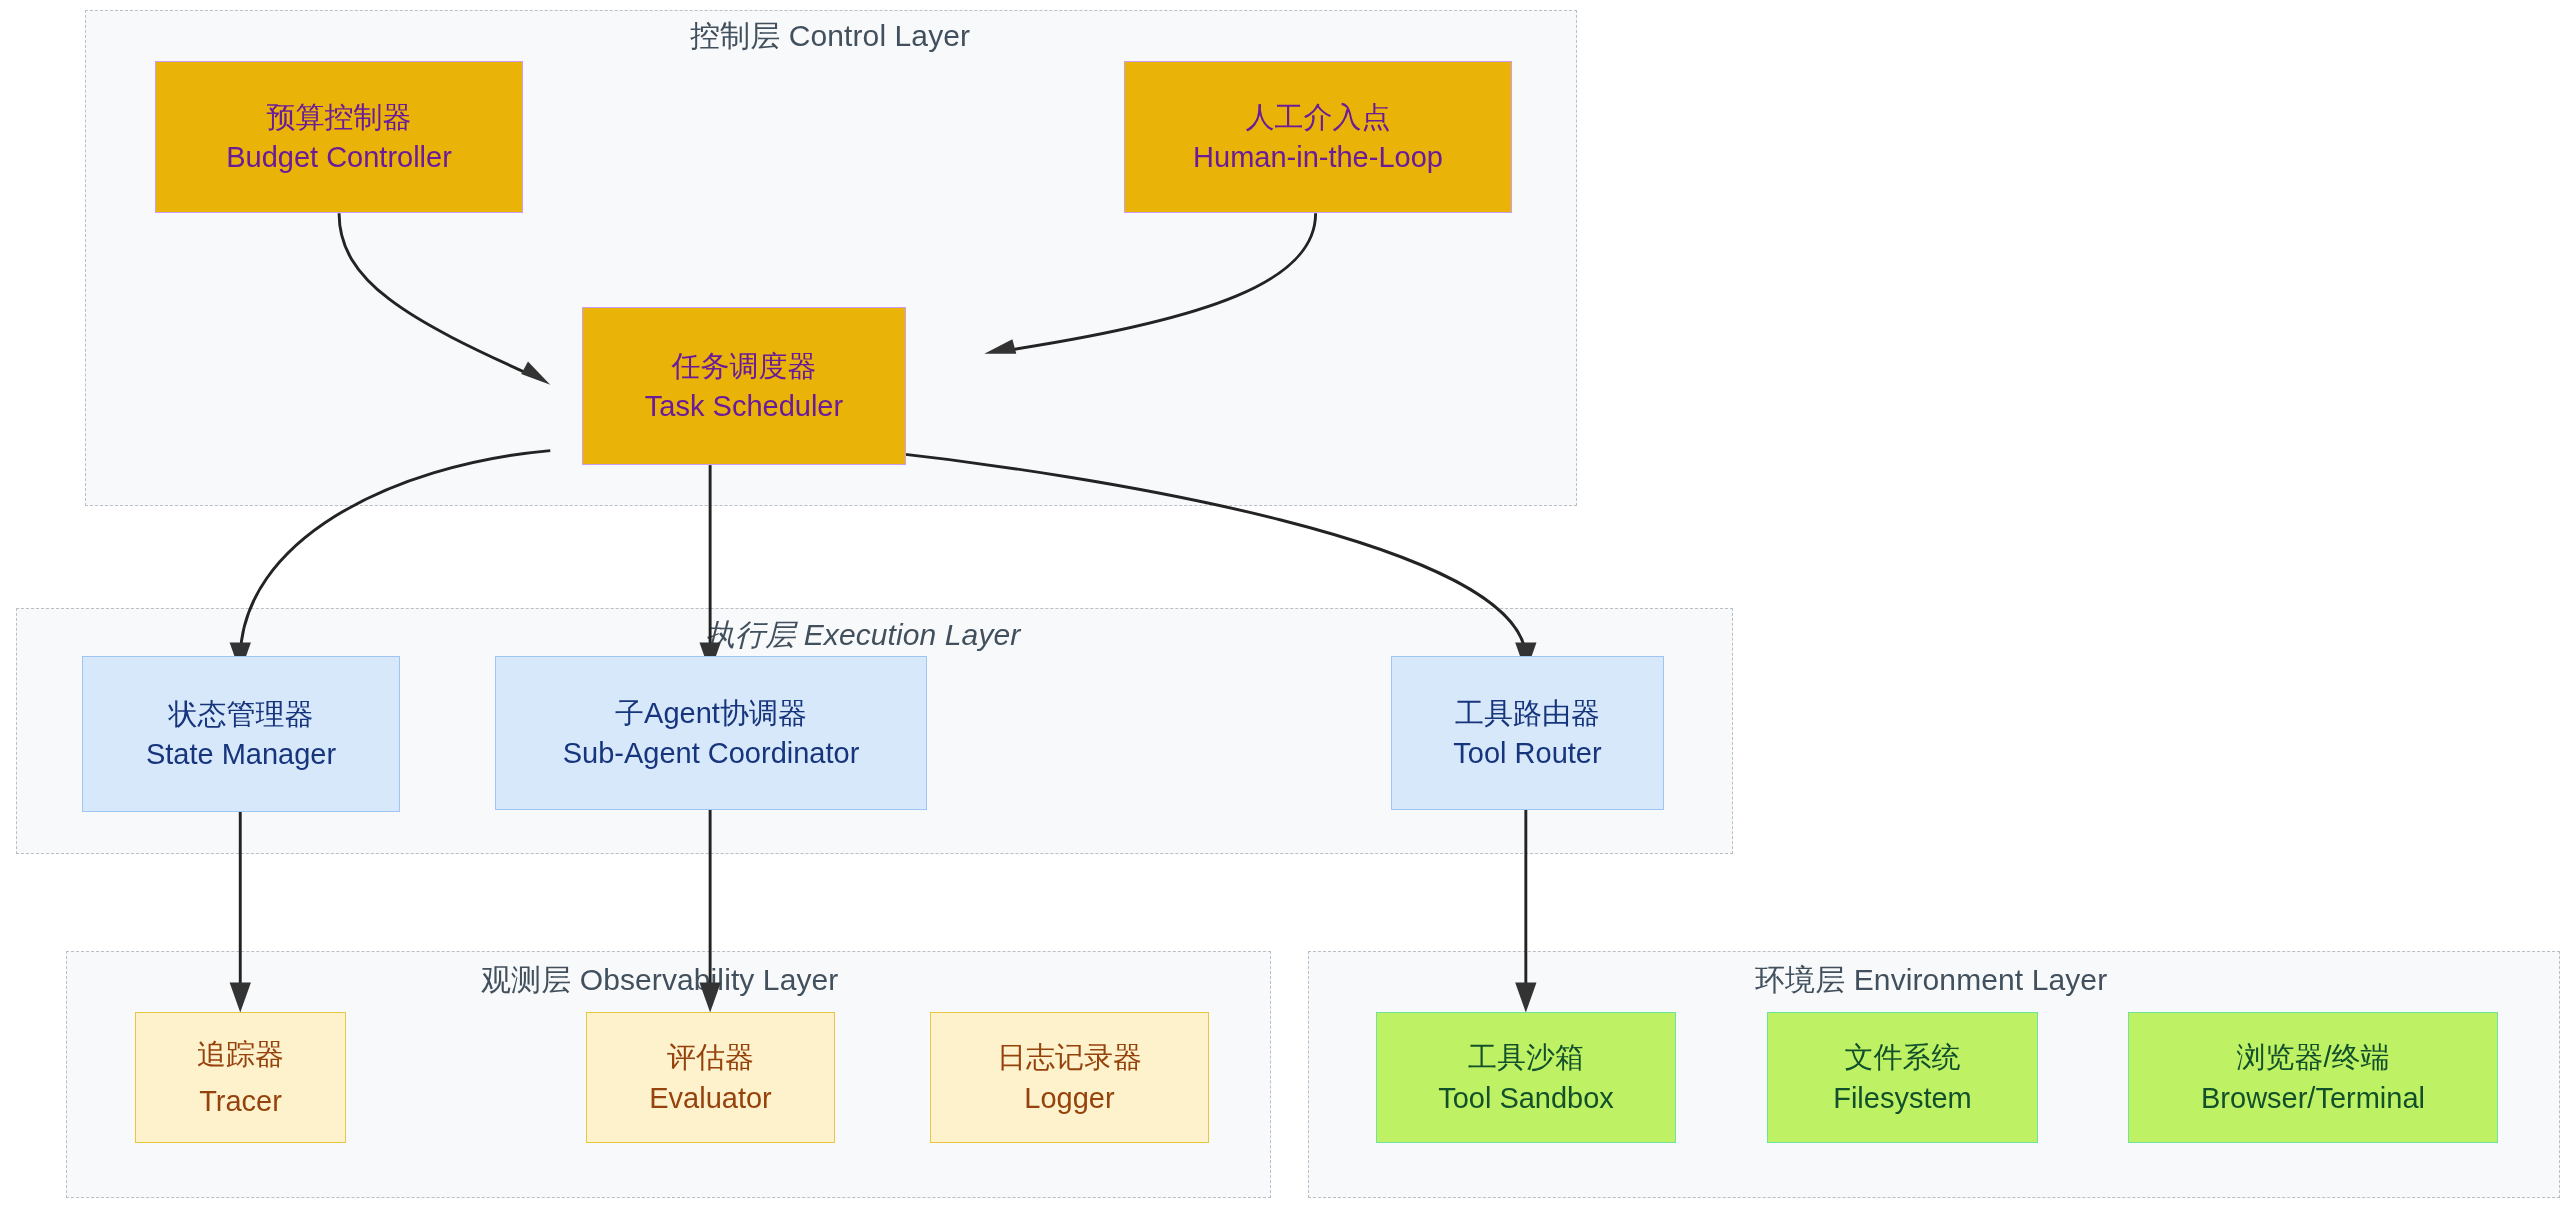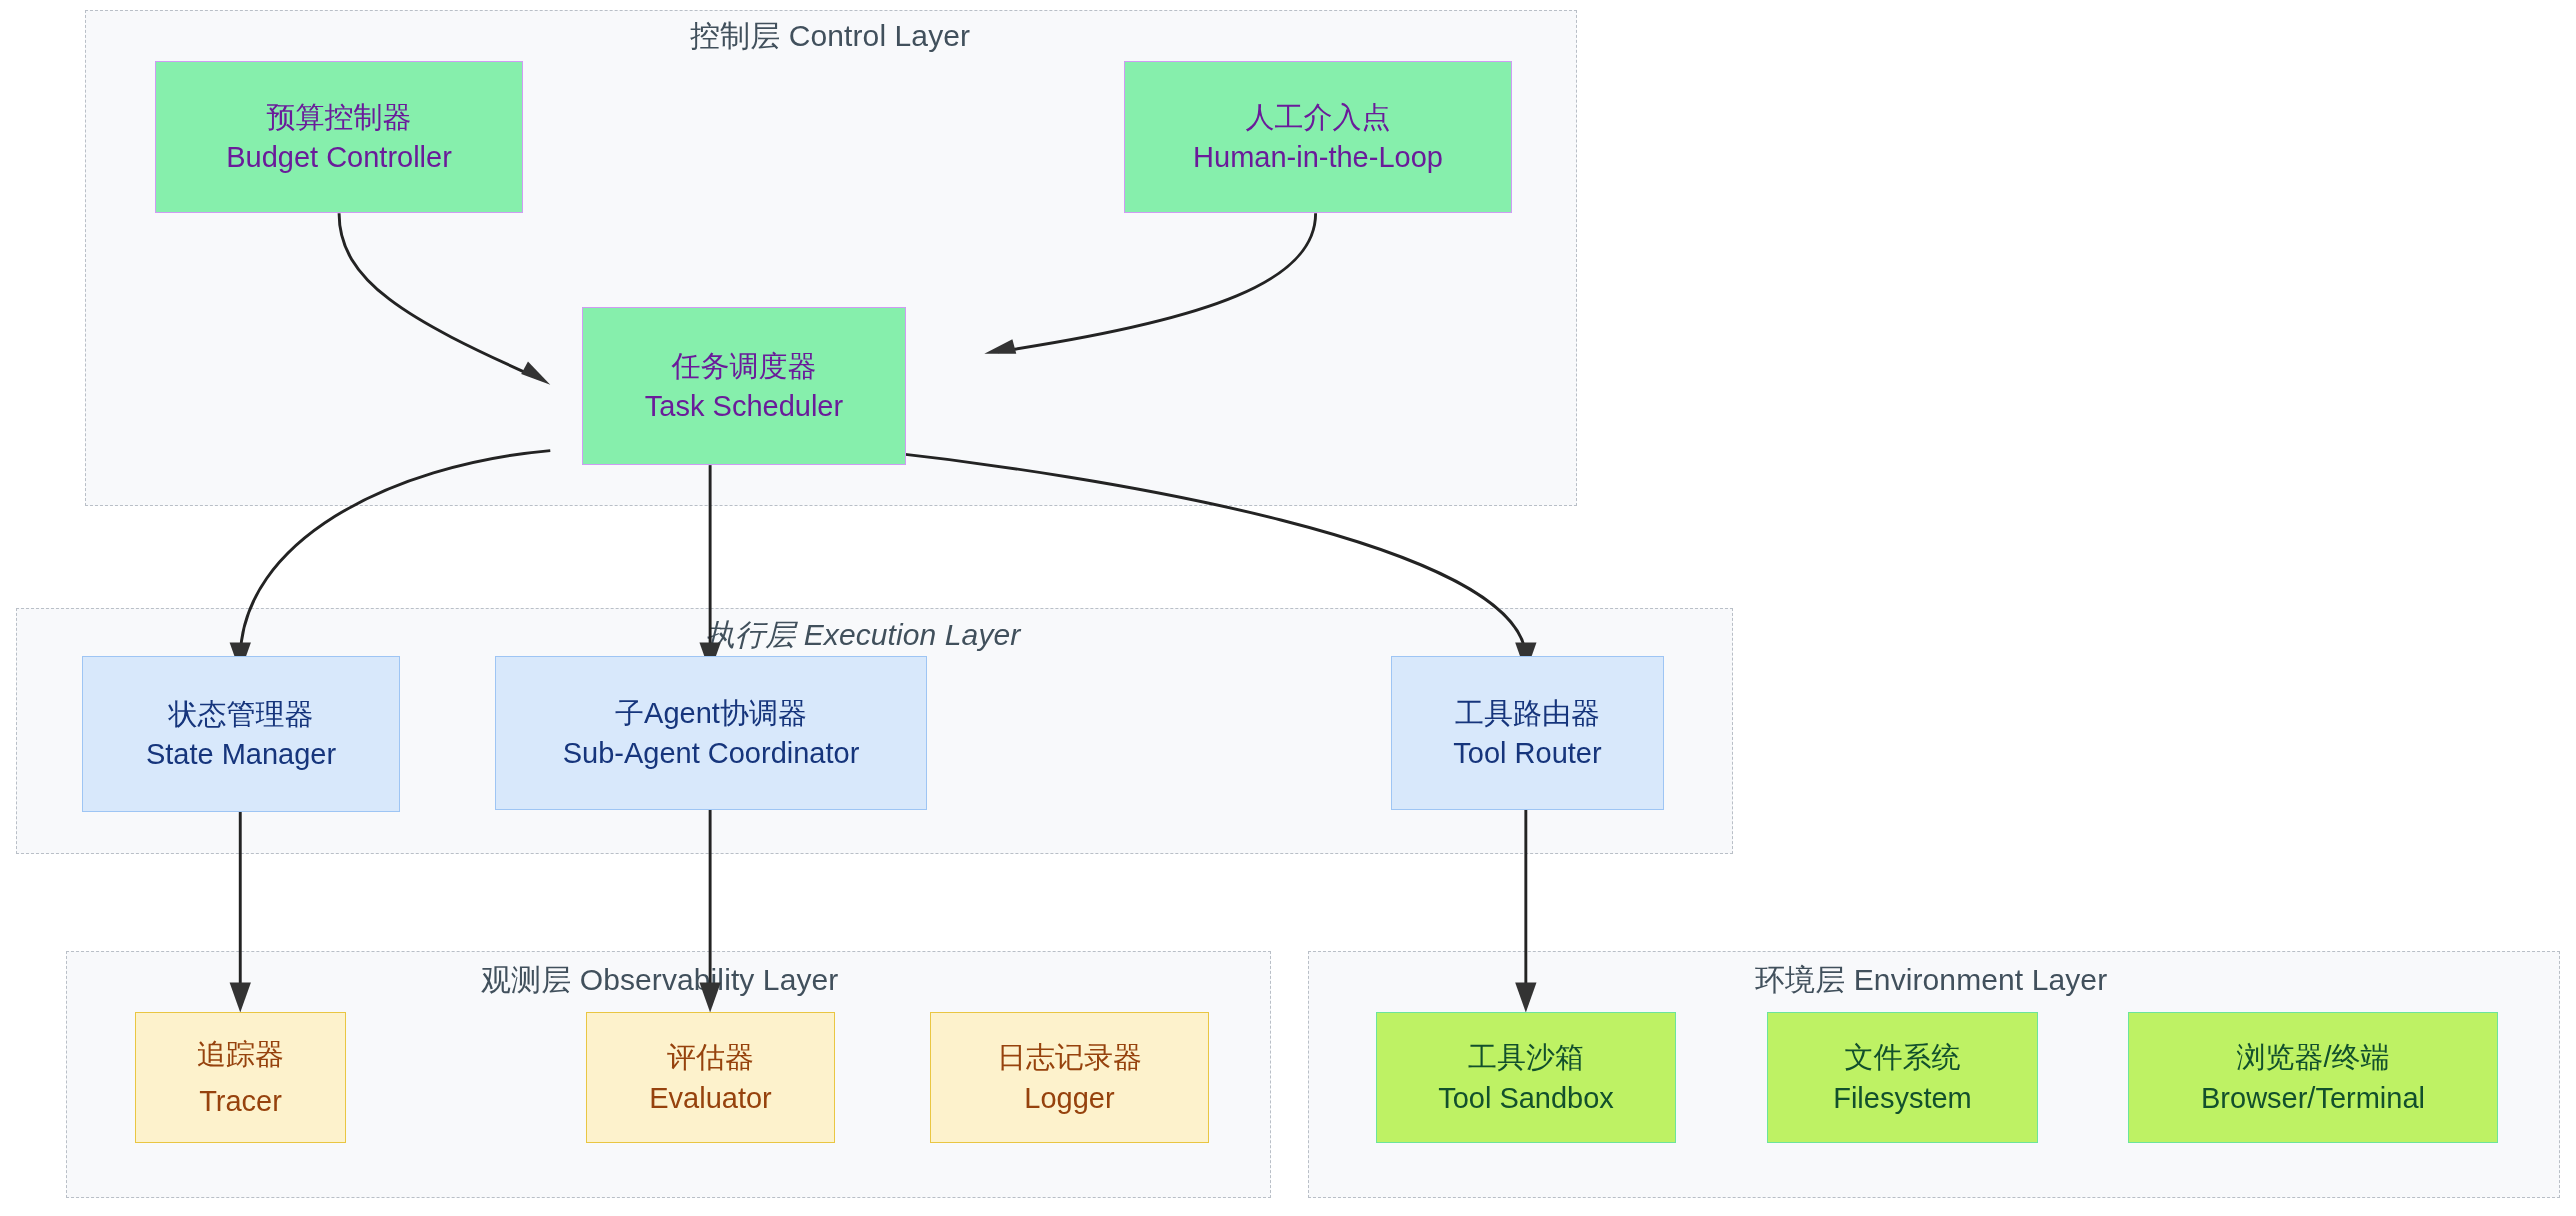--- a/index.html
+++ b/index.html
@@ -54,7 +54,7 @@
   .node .en { font-size: 29px; }
 
   .node.purple {
-    background: #86efac;
+    background: #eab308;
     border-color: #cf9cf3;
     color: #6a1b9a;
   }

